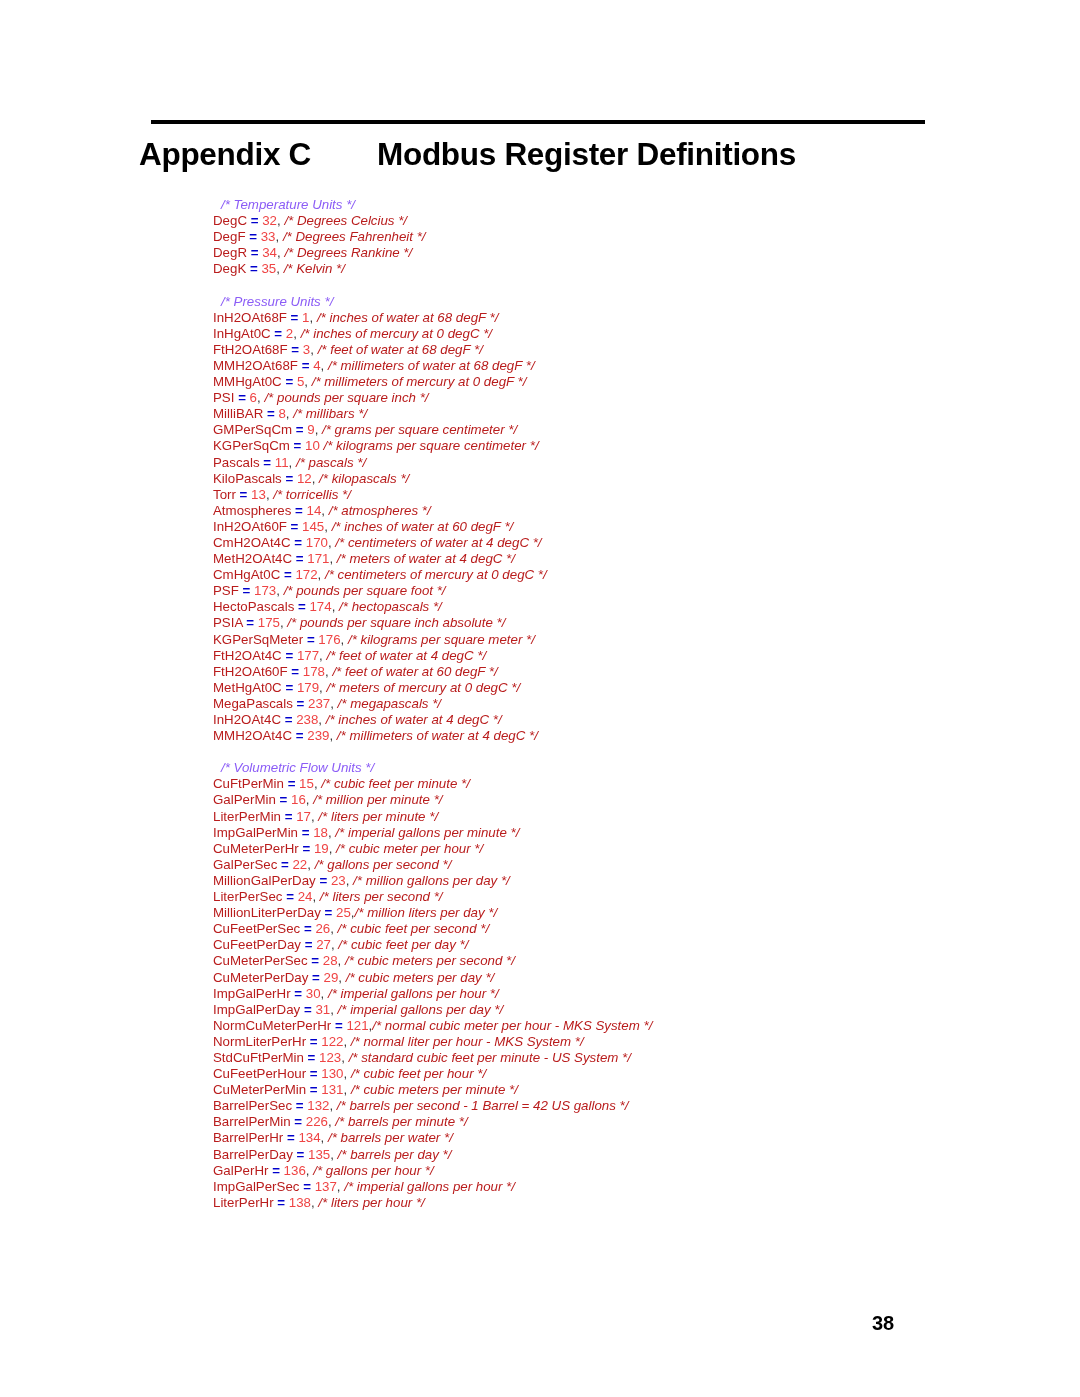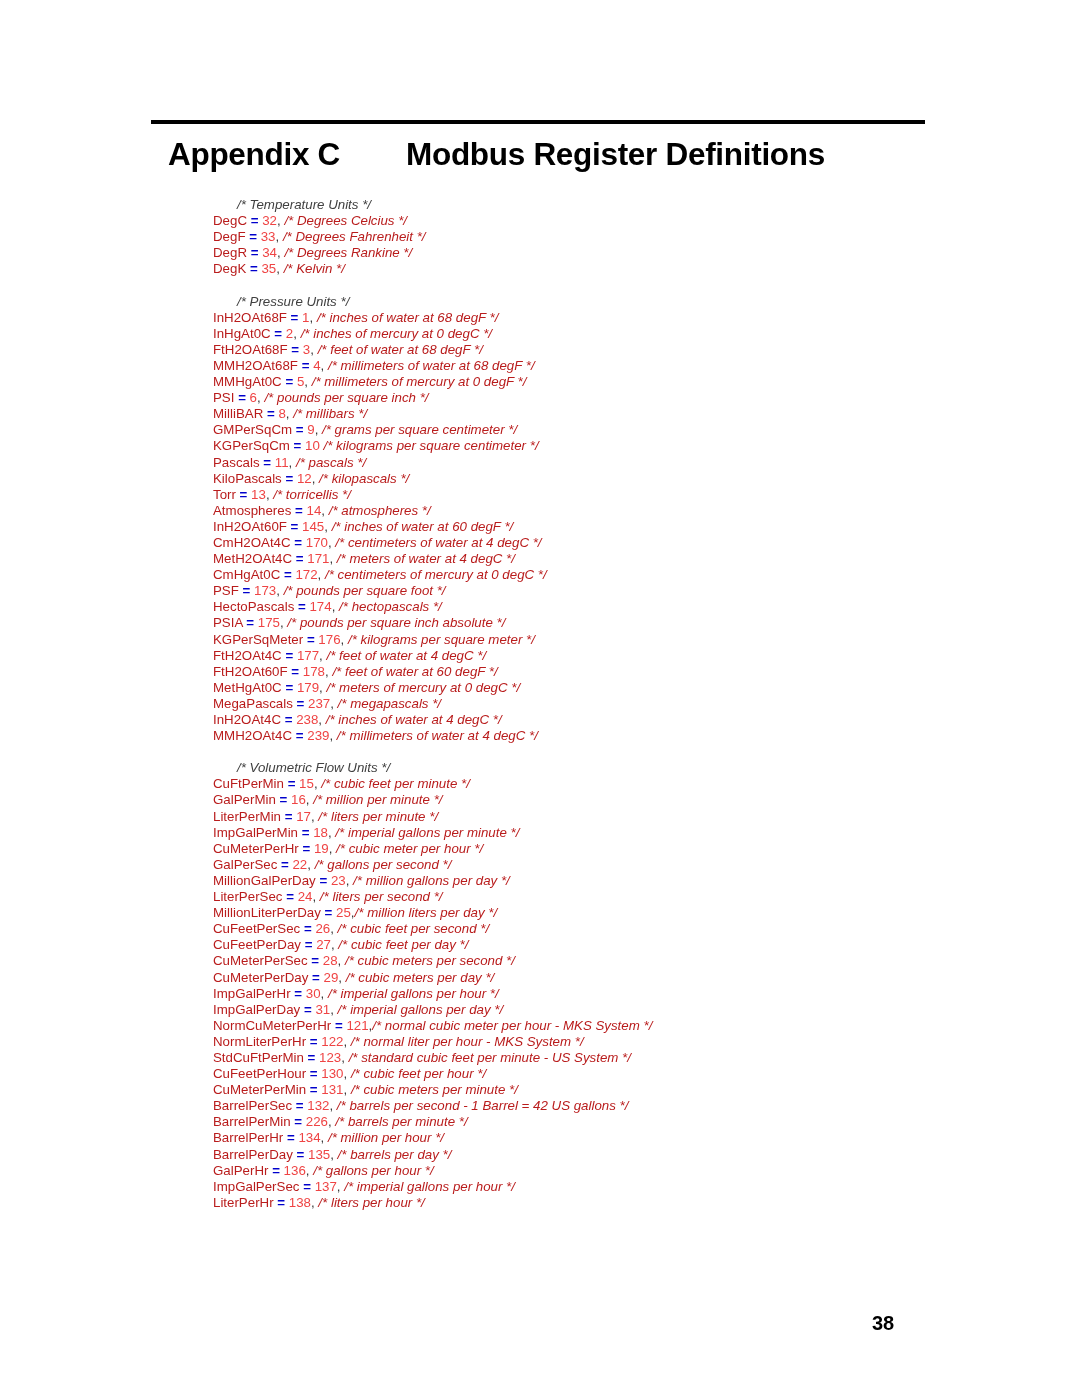--- a/index.html
+++ b/index.html
@@ -34,7 +34,7 @@
 
   .chapter-title {
     position: absolute;
-    left: 168px;
+    left: 139px;
     top: 134px;
     width: 780px;
     font-size: 31.5px;

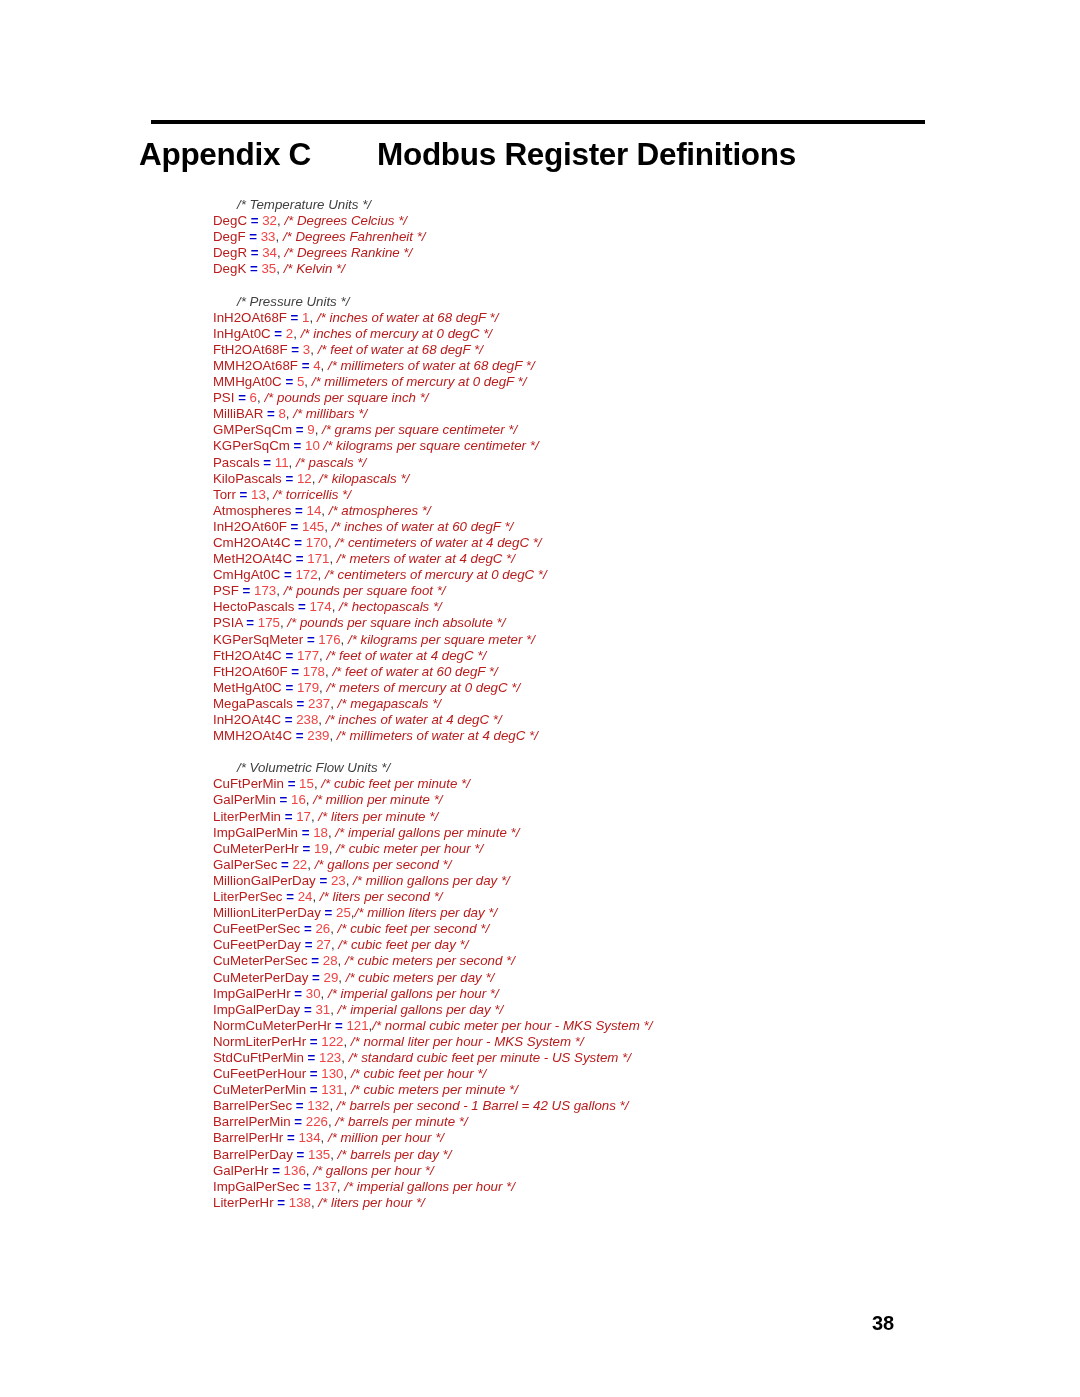--- a/index.html
+++ b/index.html
@@ -71,9 +71,9 @@
   }
 
   .section-comment {
-    margin-left: 24px;
+    margin-left: 8px;
     font-style: italic;
-    color: #404040;
+    color: #8b5cf6;
     white-space: pre;
     height: 16.1px;
   }

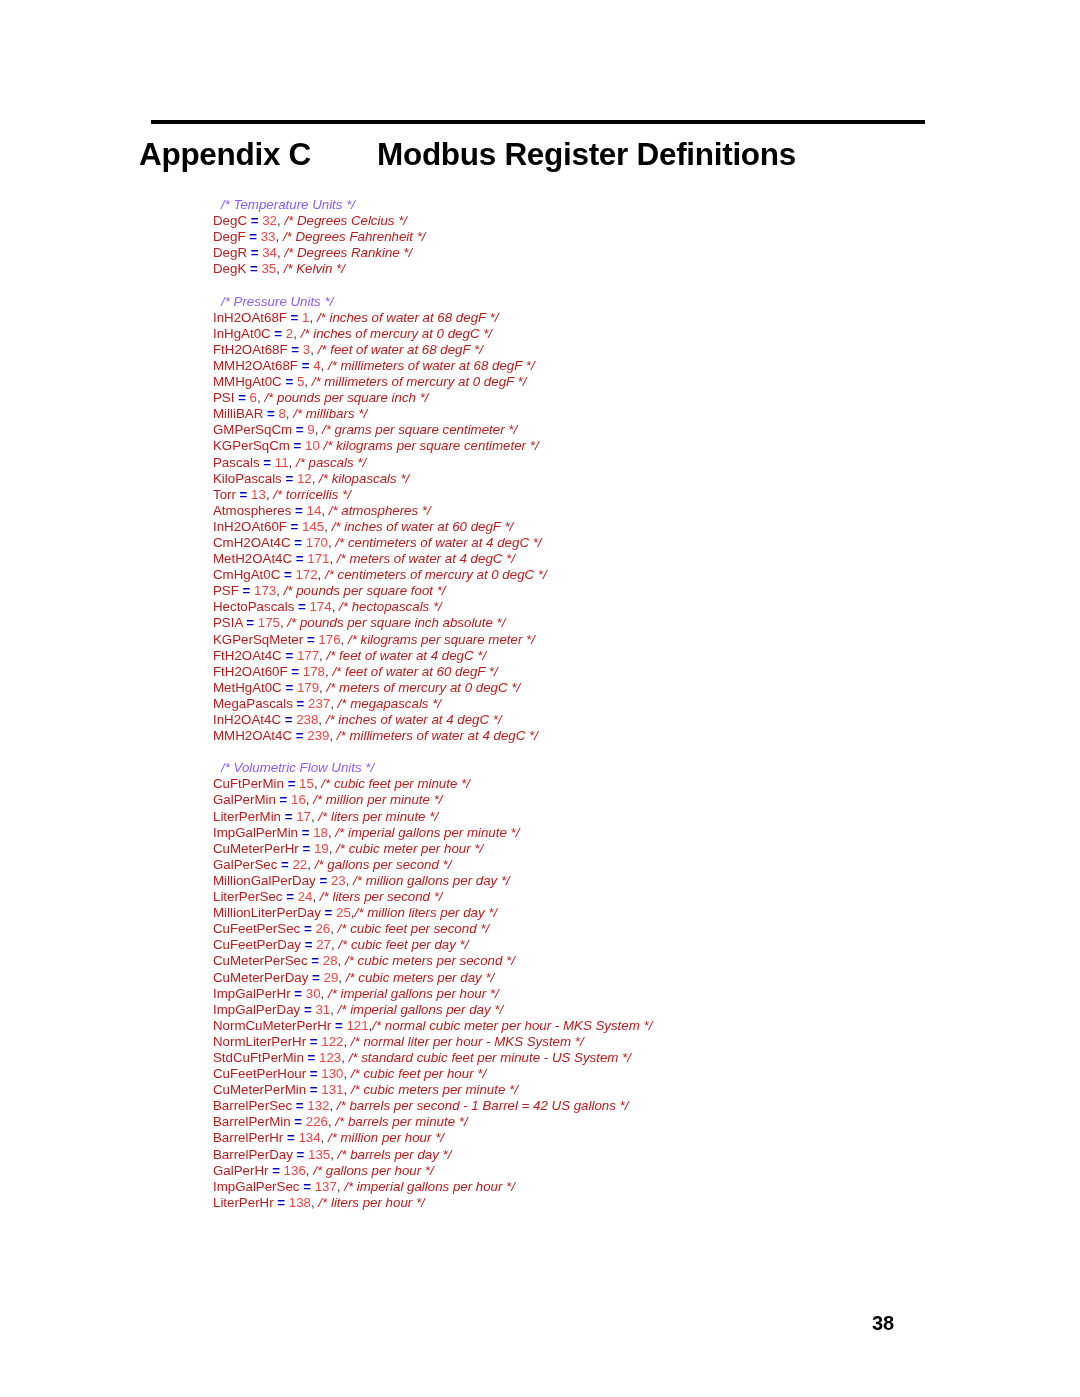--- a/index.html
+++ b/index.html
@@ -178,7 +178,7 @@
       <div class="code-line"><span class="ident">CuMeterPerMin</span> <span class="eq">=</span> <span class="num">131</span><span class="punc">,</span> <span class="cmt">/* cubic meters per minute */</span></div>
       <div class="code-line"><span class="ident">BarrelPerSec</span> <span class="eq">=</span> <span class="num">132</span><span class="punc">,</span> <span class="cmt">/* barrels per second - 1 Barrel = 42 US gallons */</span></div>
       <div class="code-line"><span class="ident">BarrelPerMin</span> <span class="eq">=</span> <span class="num">226</span><span class="punc">,</span> <span class="cmt">/* barrels per minute */</span></div>
-      <div class="code-line"><span class="ident">BarrelPerHr</span> <span class="eq">=</span> <span class="num">134</span><span class="punc">,</span> <span class="cmt">/* million per hour */</span></div>
+      <div class="code-line"><span class="ident">BarrelPerHr</span> <span class="eq">=</span> <span class="num">134</span><span class="punc">,</span> <span class="cmt">/* barrels per water */</span></div>
       <div class="code-line"><span class="ident">BarrelPerDay</span> <span class="eq">=</span> <span class="num">135</span><span class="punc">,</span> <span class="cmt">/* barrels per day */</span></div>
       <div class="code-line"><span class="ident">GalPerHr</span> <span class="eq">=</span> <span class="num">136</span><span class="punc">,</span> <span class="cmt">/* gallons per hour */</span></div>
       <div class="code-line"><span class="ident">ImpGalPerSec</span> <span class="eq">=</span> <span class="num">137</span><span class="punc">,</span> <span class="cmt">/* imperial gallons per hour */</span></div>

